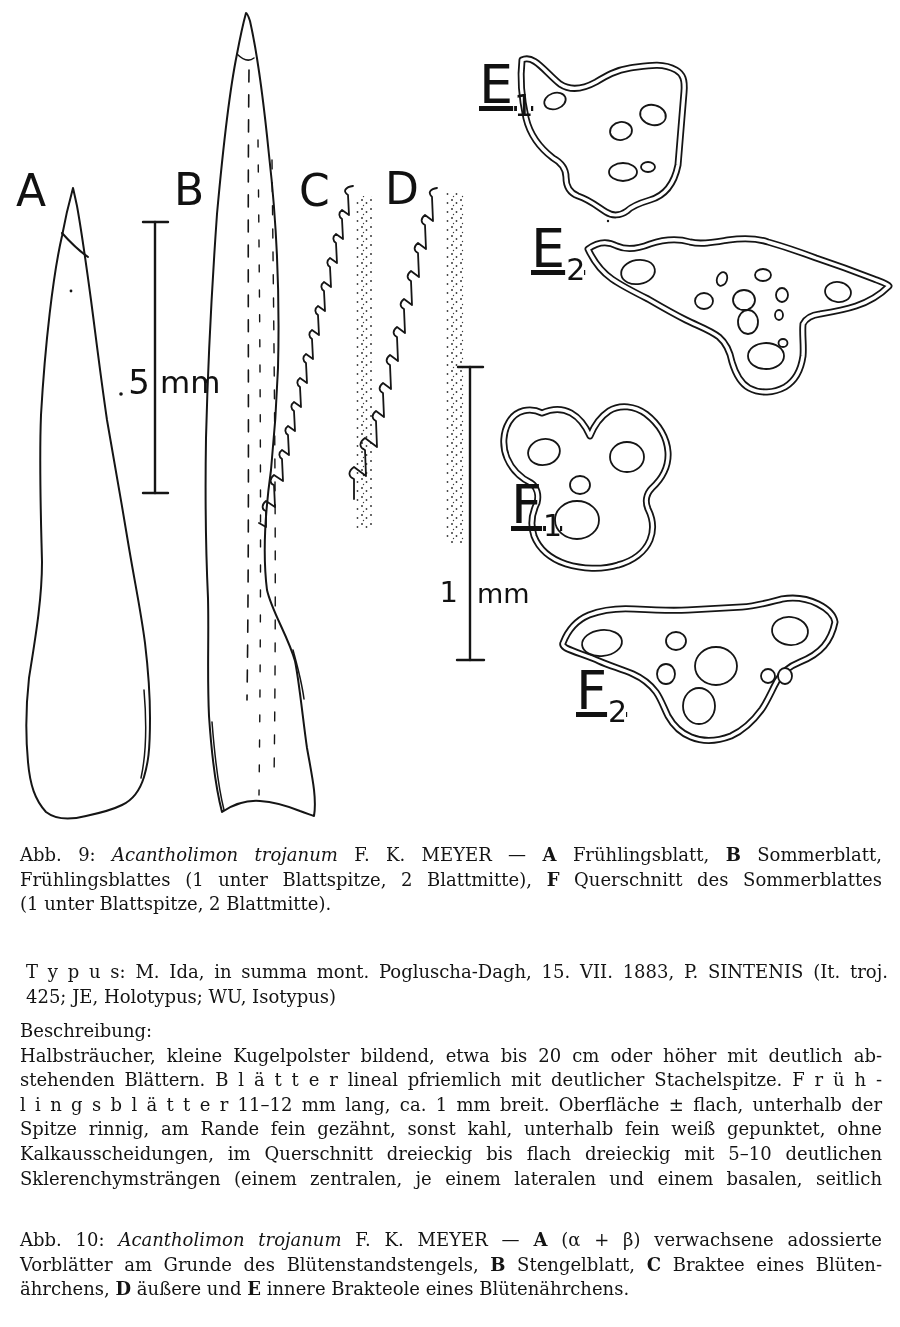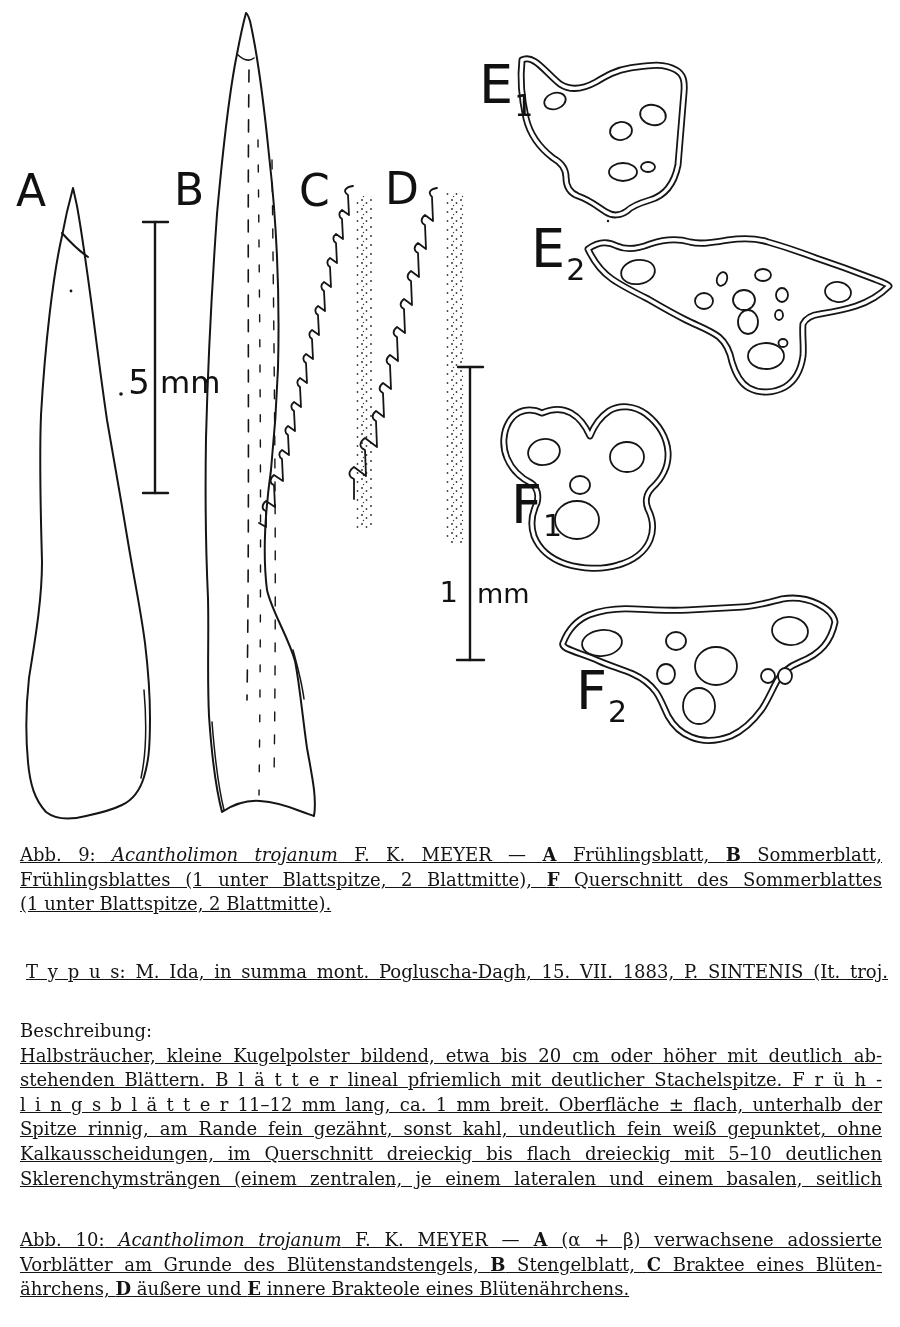--- a/index.html
+++ b/index.html
@@ -16,7 +16,7 @@
     letter-spacing:0;white-space:nowrap;
   }
   .lbl-main{font-size:44px;}
-  .lbl-big{font-size:54px;}
+  .lbl-big{font-size:54px;text-decoration:underline;}
   .sub{font-size:30px;vertical-align:-13px;margin-left:1px;}
   .scale-num{font-size:34px;font-family:"DejaVu Sans","Liberation Sans",sans-serif;}
   .scale-unit{font-size:31px;font-family:"DejaVu Sans","Liberation Sans",sans-serif;}

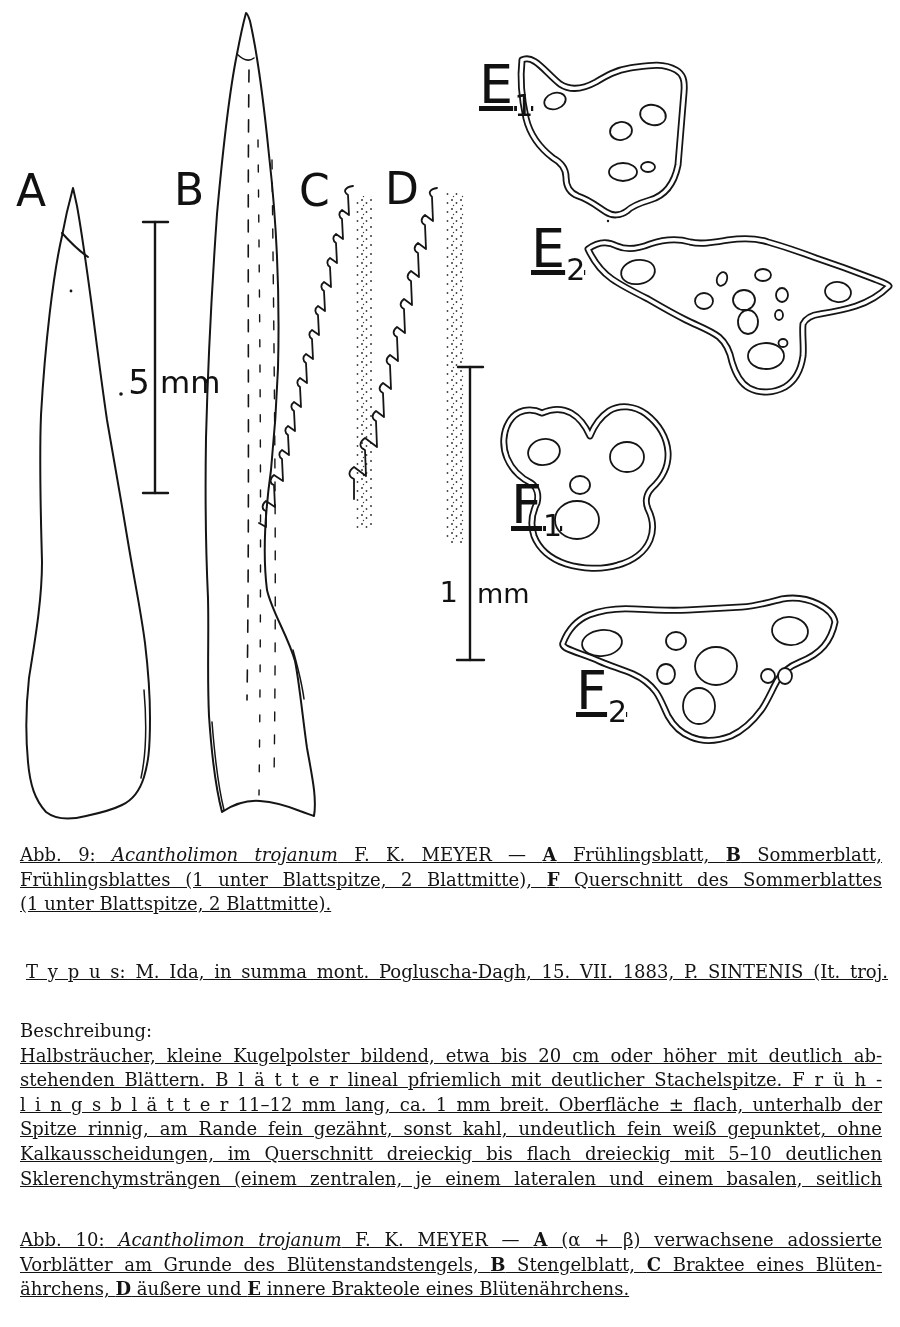--- a/index.html
+++ b/index.html
@@ -26,7 +26,7 @@
     position:absolute;left:20px;width:862px;
     font-size:18px;line-height:24.6px;
   }
-  .cap-line{text-align:justify;text-align-last:justify;text-decoration:underline;}
+  .cap-line{text-align:justify;text-align-last:justify;}
   .cap-line.last{text-align:left;text-align-last:auto;}
   .heading-line{text-align:left;}
 </style>

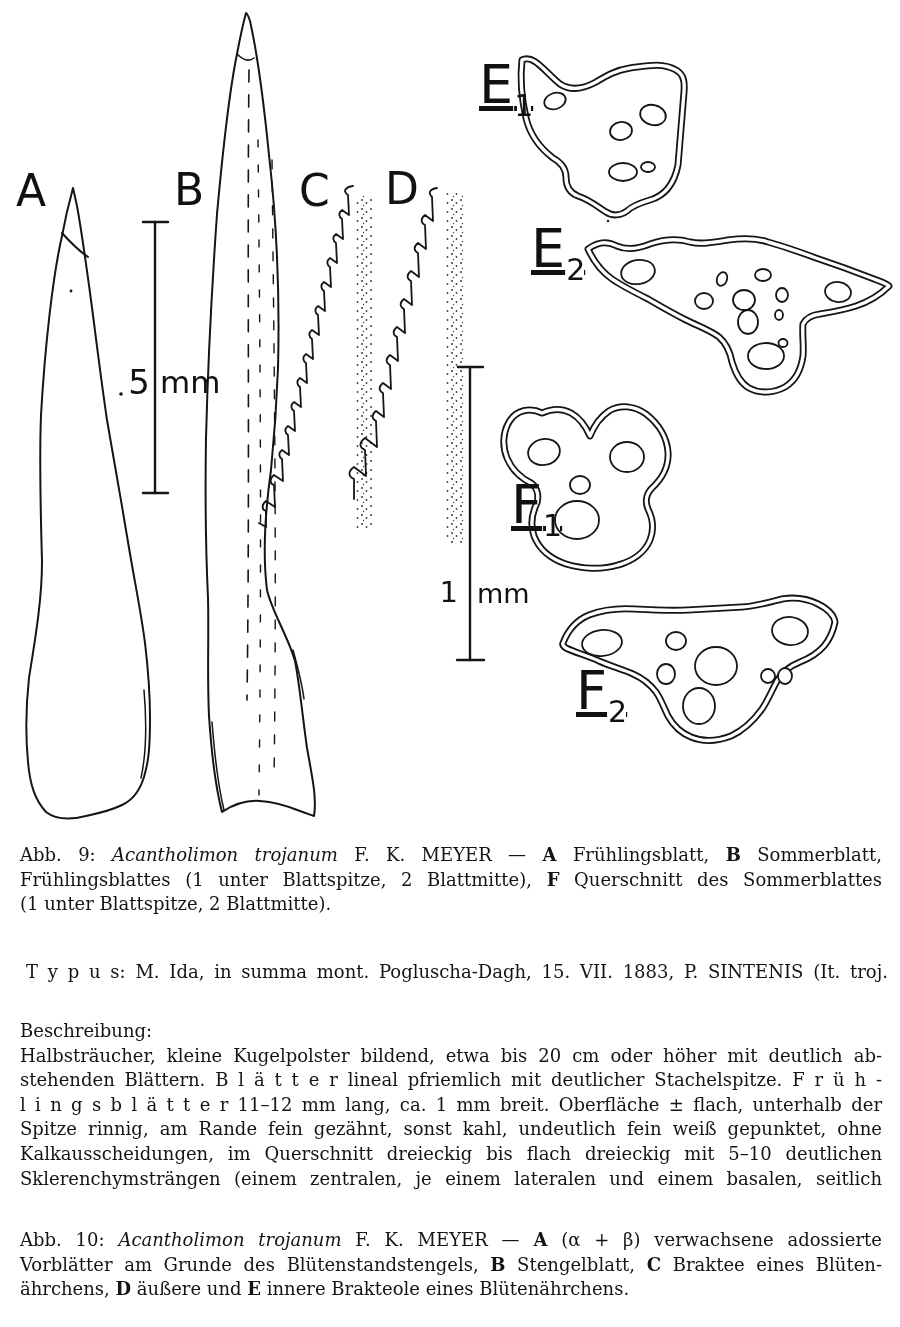--- a/index.html
+++ b/index.html
@@ -174,6 +174,7 @@
 
 <div class="textblock" style="top:960px;margin-left:6px;">
   <div class="cap-line"><span>T y p u s: M. Ida, in summa mont. Pogluscha-Dagh, 15. VII. 1883, P. SINTENIS (It. troj.</span></div>
+  <div class="cap-line last"><span>425; JE, Holotypus; WU, Isotypus)</span></div>
 </div>
 
 <div class="textblock" style="top:1019px;">

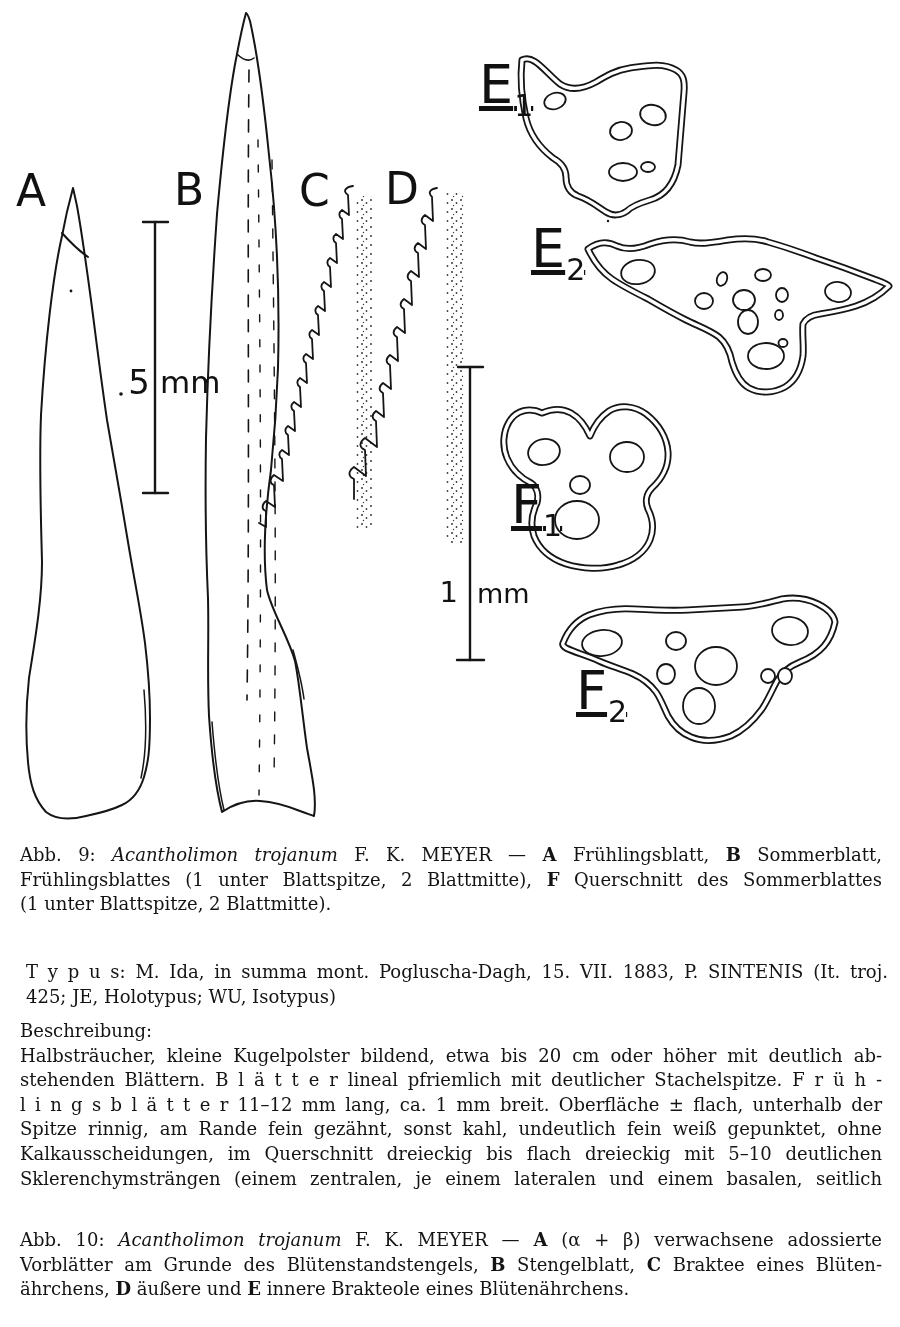--- a/index.html
+++ b/index.html
@@ -182,7 +182,7 @@
   <div class="cap-line"><span>Halbsträucher, kleine Kugelpolster bildend, etwa bis 20 cm oder höher mit deutlich ab-</span></div>
   <div class="cap-line"><span>stehenden Blättern. B l ä t t e r lineal pfriemlich mit deutlicher Stachelspitze. F r ü h -</span></div>
   <div class="cap-line"><span>l i n g s b l ä t t e r 11–12 mm lang, ca. 1 mm breit. Oberfläche ± flach, unterhalb der</span></div>
-  <div class="cap-line"><span>Spitze rinnig, am Rande fein gezähnt, sonst kahl, undeutlich fein weiß gepunktet, ohne</span></div>
+  <div class="cap-line"><span>Spitze rinnig, am Rande fein gezähnt, sonst kahl, unterhalb fein weiß gepunktet, ohne</span></div>
   <div class="cap-line"><span>Kalkausscheidungen, im Querschnitt dreieckig bis flach dreieckig mit 5–10 deutlichen</span></div>
   <div class="cap-line"><span>Sklerenchymsträngen (einem zentralen, je einem lateralen und einem basalen, seitlich</span></div>
 </div>

